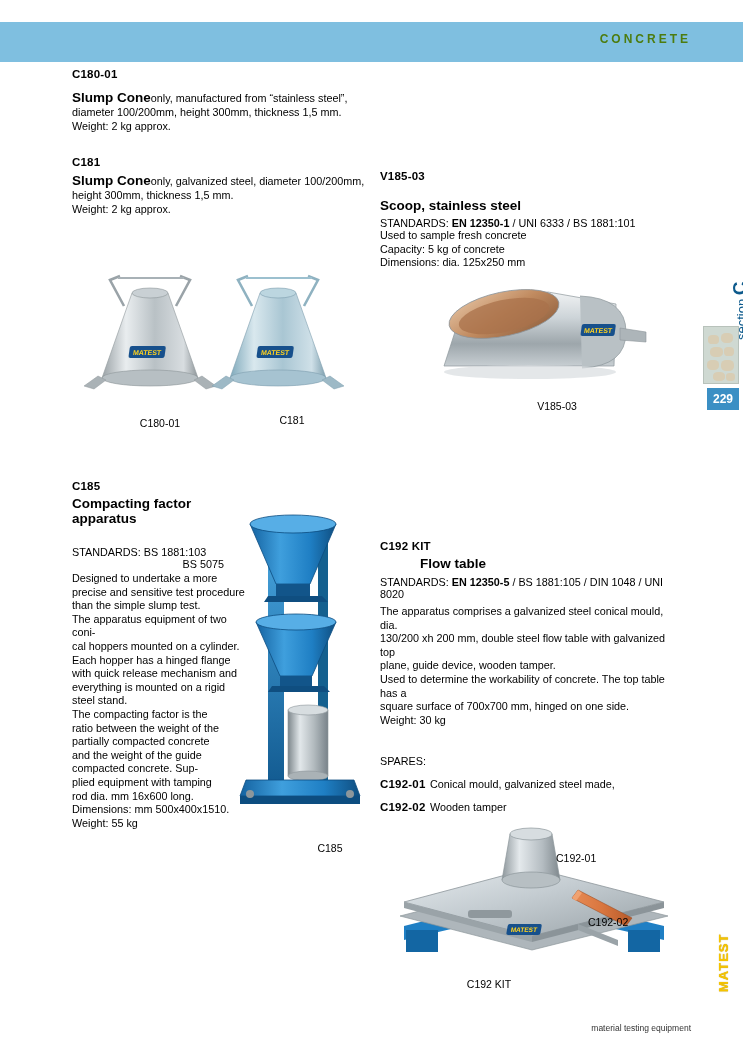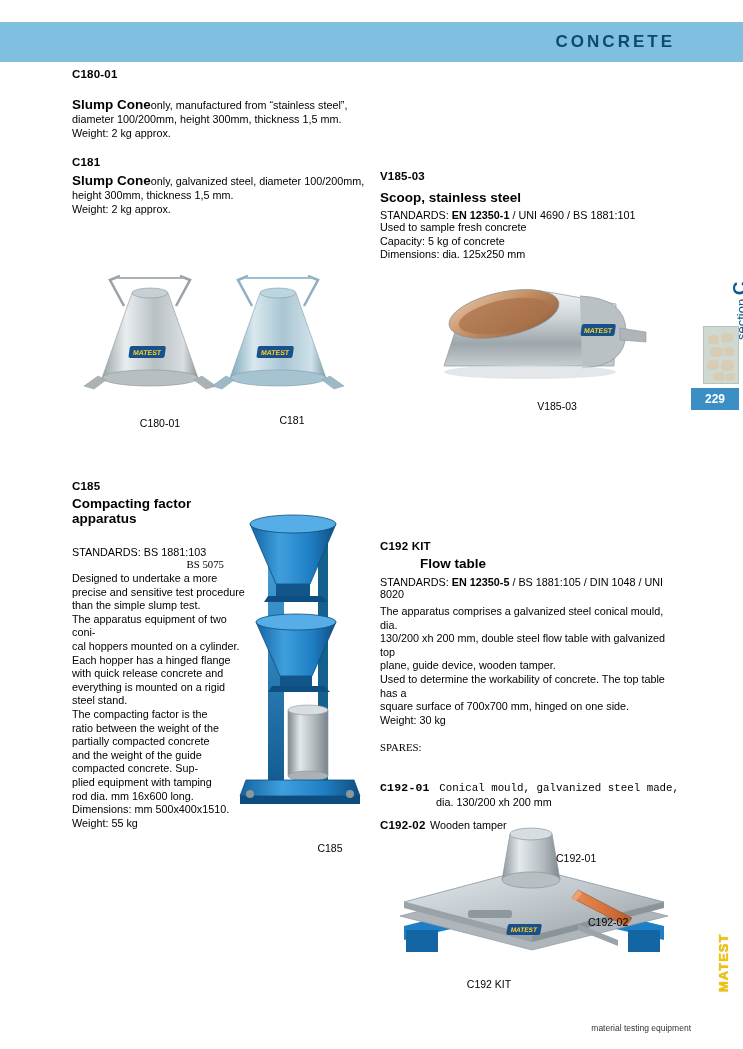--- a/index.html
+++ b/index.html
@@ -23,11 +23,11 @@
   }
   .header-title {
     position: absolute;
-    right: 68px; top: 32px;
-    font-size: 17px;
+    right: 52px; top: 32px;
+    font-size: 12px;
     letter-spacing: 3px;
     font-weight: bold;
-    color: #0c4a6e;
+    color: #4d7c0f;
   }
 
   

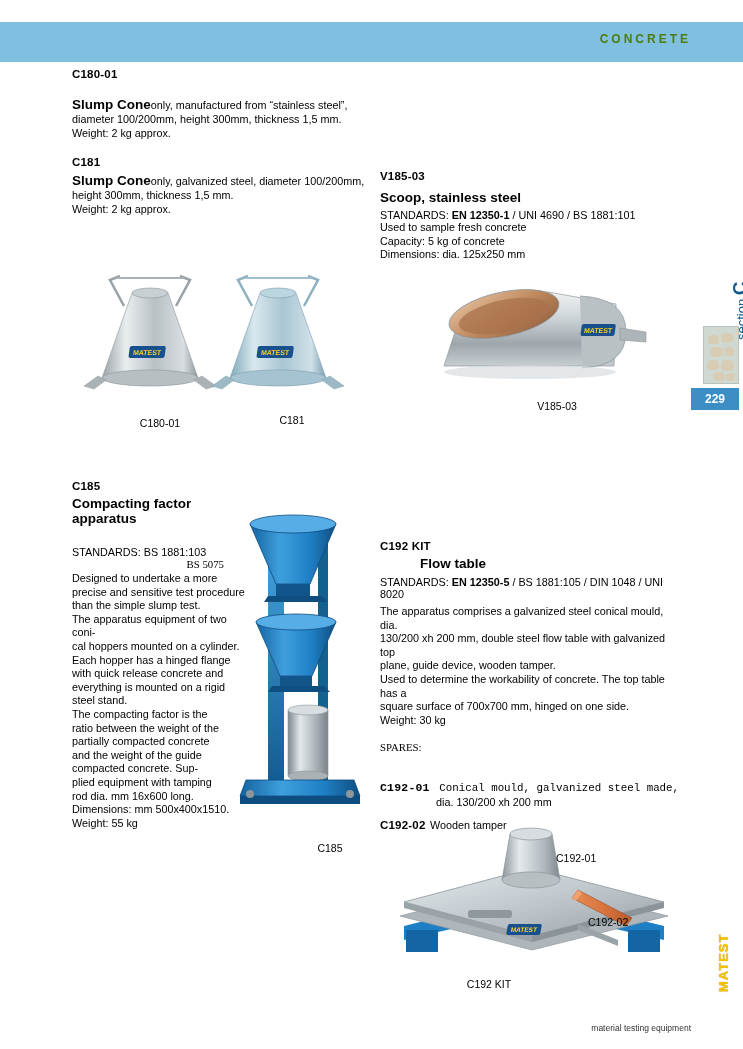--- a/index.html
+++ b/index.html
@@ -166,7 +166,7 @@
 
 <div class="blk" style="left:72px; top:68px; width:300px;">
   <div class="code">C180-01</div>
-  <div style="margin-top:15px;">
+  <div style="margin-top:8px;">
     <span class="lead">Slump Cone</span><span class="inline-small">only, manufactured from “stainless steel”,</span>
   </div>
   <div class="body-text">diameter 100/200mm, height 300mm,  thickness 1,5 mm.</div>

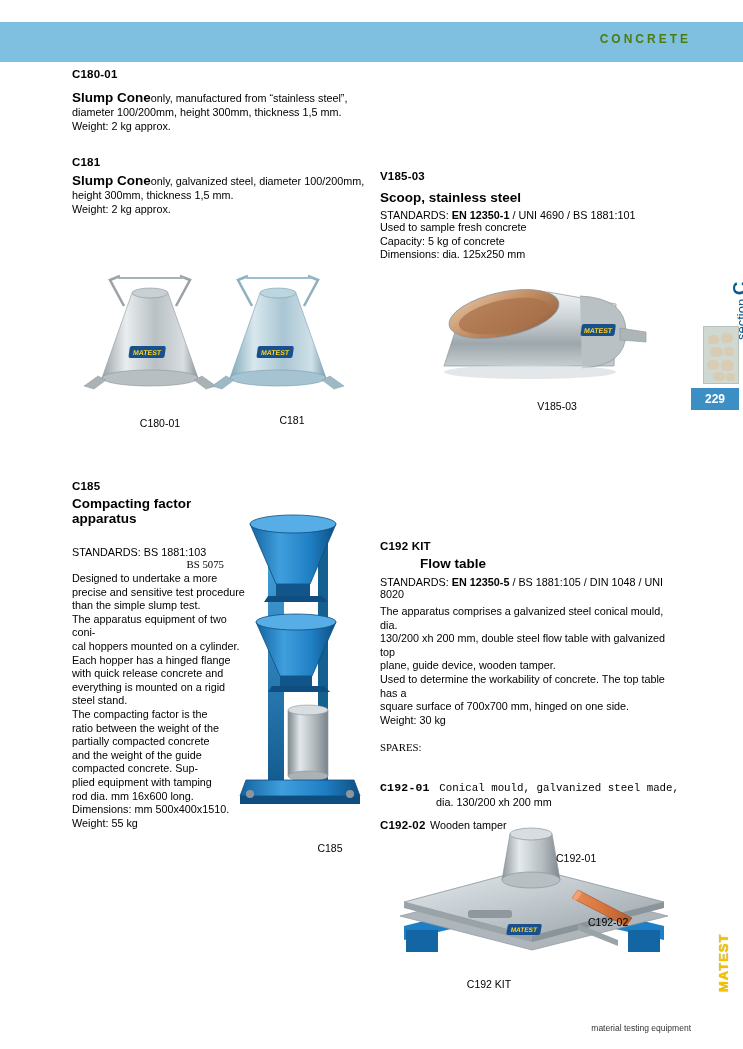--- a/index.html
+++ b/index.html
@@ -184,7 +184,7 @@
 
 <div class="blk" style="left:380px; top:170px; width:300px;">
   <div class="code">V185-03</div>
-  <div class="prodname" style="margin-top:8px;">Scoop, stainless steel</div>
+  <div class="prodname" style="margin-top:16px;">Scoop, stainless steel</div>
   <div class="std-label" style="margin-top:4px;">
     <span>STANDARDS:</span>
     <span class="std-bold">EN 12350-1</span><span> / UNI 4690 / BS 1881:101</span>

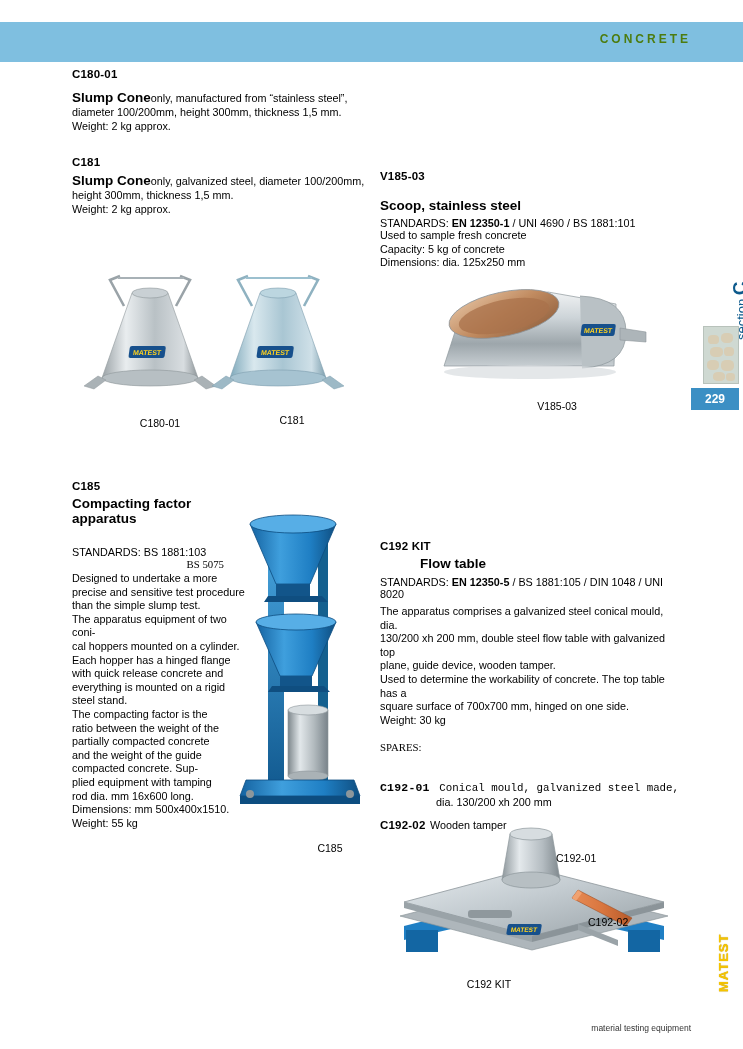--- a/index.html
+++ b/index.html
@@ -187,7 +187,7 @@
   <div class="prodname" style="margin-top:16px;">Scoop, stainless steel</div>
   <div class="std-label" style="margin-top:4px;">
     <span>STANDARDS:</span>
-    <span class="std-bold">EN 12350-1</span><span> / UNI 4690 / BS 1881:101</span>
+    <span class="std-bold">EN 12350-1</span><span> / UNI 6333 / BS 1881:101</span>
   </div>
   <div class="body-text">Used to sample fresh concrete</div>
   <div class="body-text">Capacity: 5 kg of concrete</div>

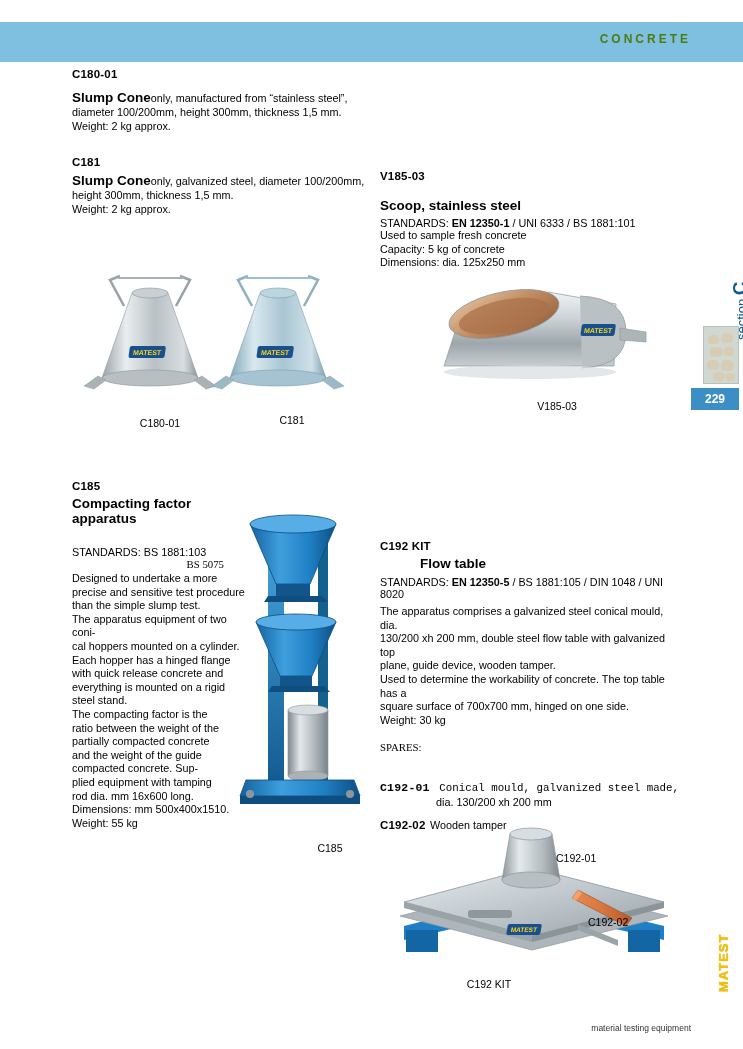--- a/index.html
+++ b/index.html
@@ -70,7 +70,7 @@
   .side-pagebox {
     position: absolute;
     right: 4px; top: 326px;
-    width: 48px; height: 22px;
+    width: 32px; height: 22px;
     background: #3b8fc4;
     color: #ffffff;
     font-size: 12px;

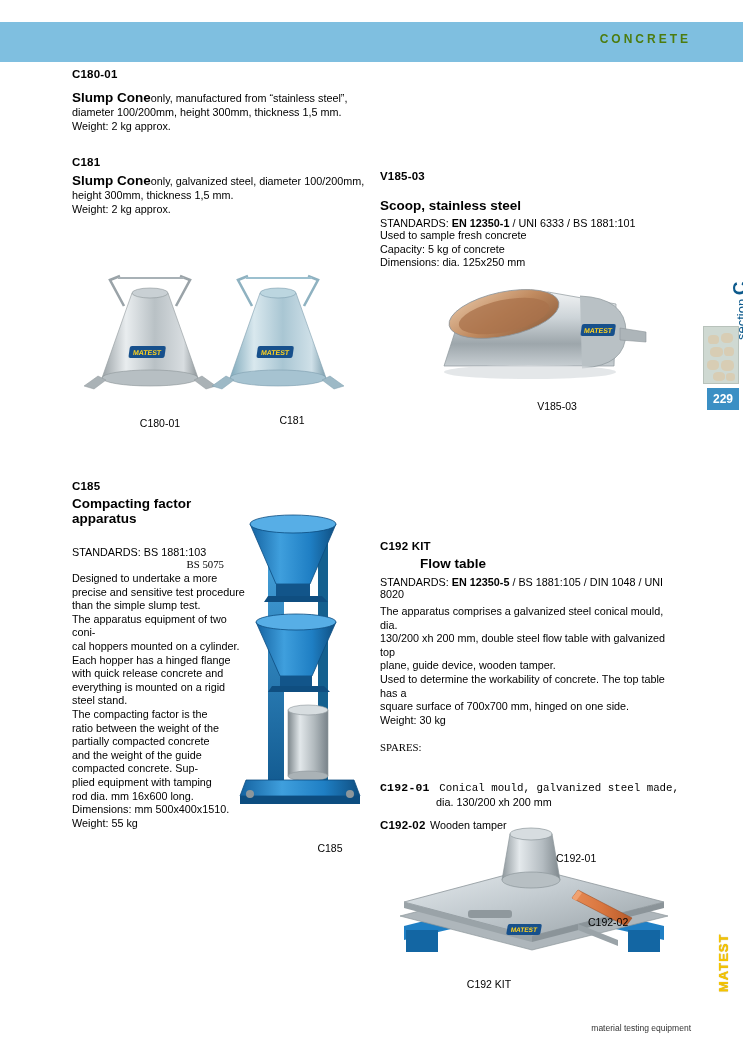--- a/index.html
+++ b/index.html
@@ -300,7 +300,7 @@
     <span>STANDARDS:</span>
     <span>BS 1881:103</span>
   </div>
-  <div class="std-label" style="text-align:right; width:152px;font-family:Liberation Serif, serif;">BS 5075</div>
+  <div class="std-label" style="text-align:right; width:152px;">BS 5075</div>
   <div class="body-text" style="margin-top:2px;">
     <div>Designed to undertake a more</div>
     <div>precise and sensitive test procedure</div>

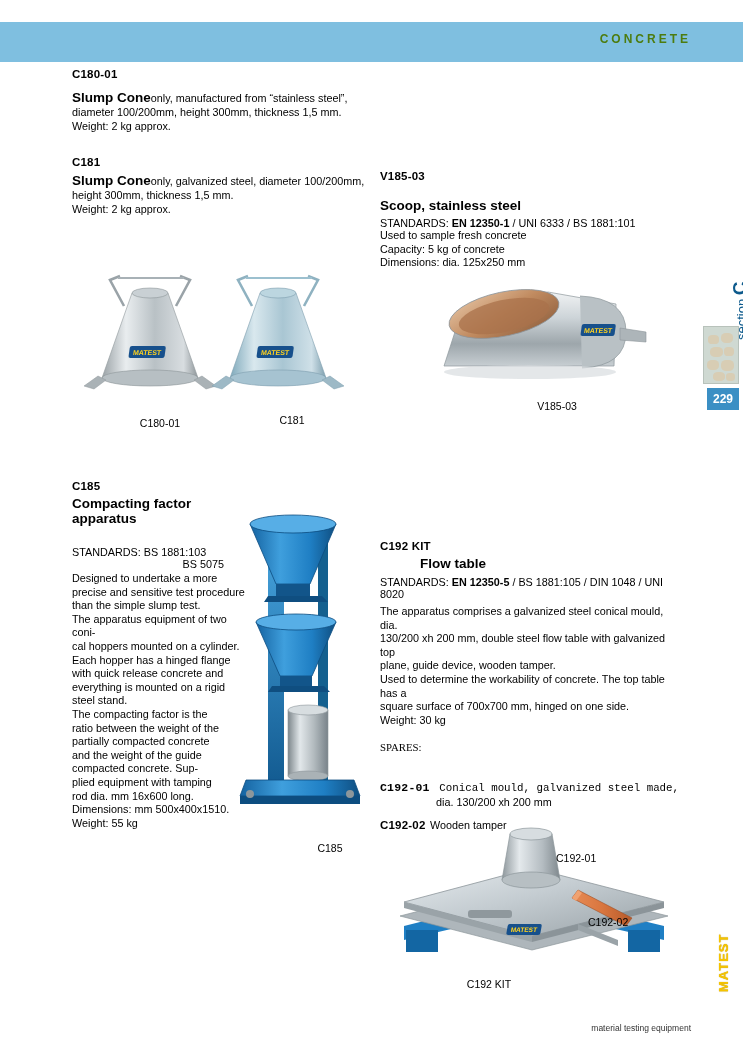--- a/index.html
+++ b/index.html
@@ -308,7 +308,7 @@
     <div>The apparatus equipment of two coni-</div>
     <div>cal hoppers mounted on a cylinder.</div>
     <div>Each hopper has a hinged flange</div>
-    <div>with quick release concrete and</div>
+    <div>with quick release mechanism and</div>
     <div>everything is mounted on a rigid</div>
     <div>steel stand.</div>
     <div>The compacting factor is the</div>

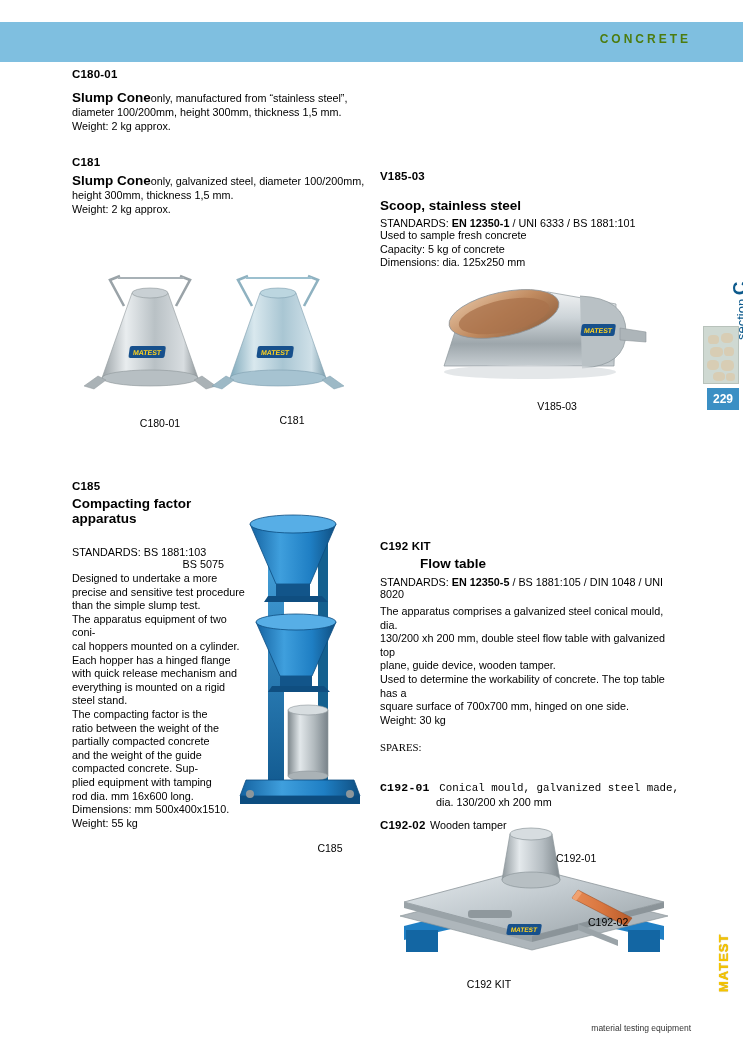--- a/index.html
+++ b/index.html
@@ -386,7 +386,7 @@
     <div>square surface of 700x700 mm, hinged on one side.</div>
     <div>Weight: 30 kg</div>
   </div>
-  <div class="body-text" style="margin-top:14px;font-family:Liberation Serif, serif;">SPARES:</div>
+  <div class="body-text" style="margin-top:28px;">SPARES:</div>
   <div style="margin-top:23px;font-family:Liberation Mono, monospace;">
     <span class="code">C192-01</span>
     <span class="inline-small">Conical mould, galvanized steel made,</span>

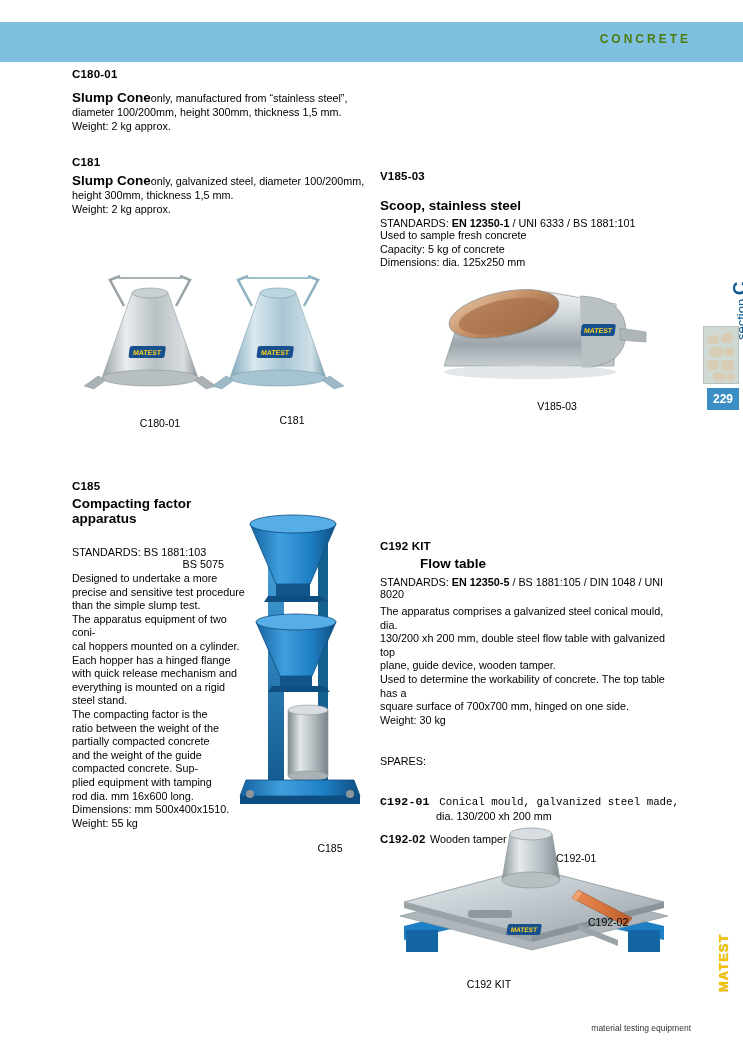--- a/index.html
+++ b/index.html
@@ -387,7 +387,7 @@
     <div>Weight: 30 kg</div>
   </div>
   <div class="body-text" style="margin-top:28px;">SPARES:</div>
-  <div style="margin-top:23px;font-family:Liberation Mono, monospace;">
+  <div style="margin-top:5px;">
     <span class="code">C192-01</span>
     <span class="inline-small">Conical mould, galvanized steel made,</span>
   </div>

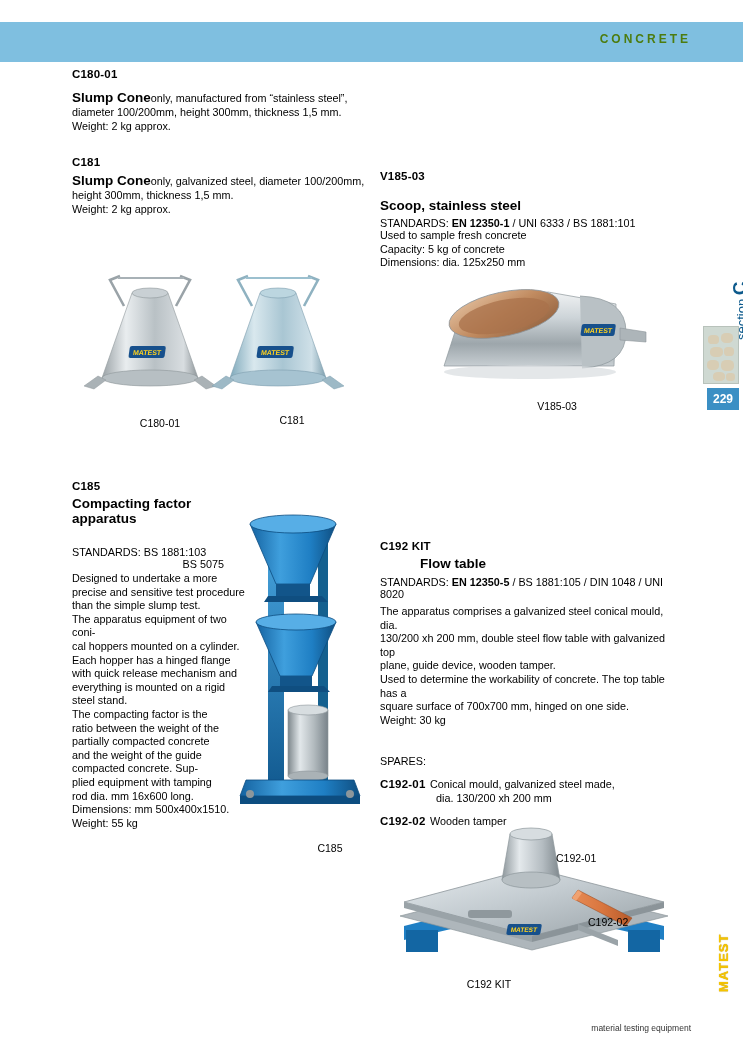--- a/index.html
+++ b/index.html
@@ -391,7 +391,6 @@
     <span class="code">C192-01</span>
     <span class="inline-small">Conical mould, galvanized steel made,</span>
   </div>
-  <div class="body-text" style="margin-left:56px;">dia. 130/200 xh 200 mm</div>
   <div style="margin-top:5px;">
     <span class="code">C192-02</span>
     <span class="inline-small">Wooden tamper</span>

